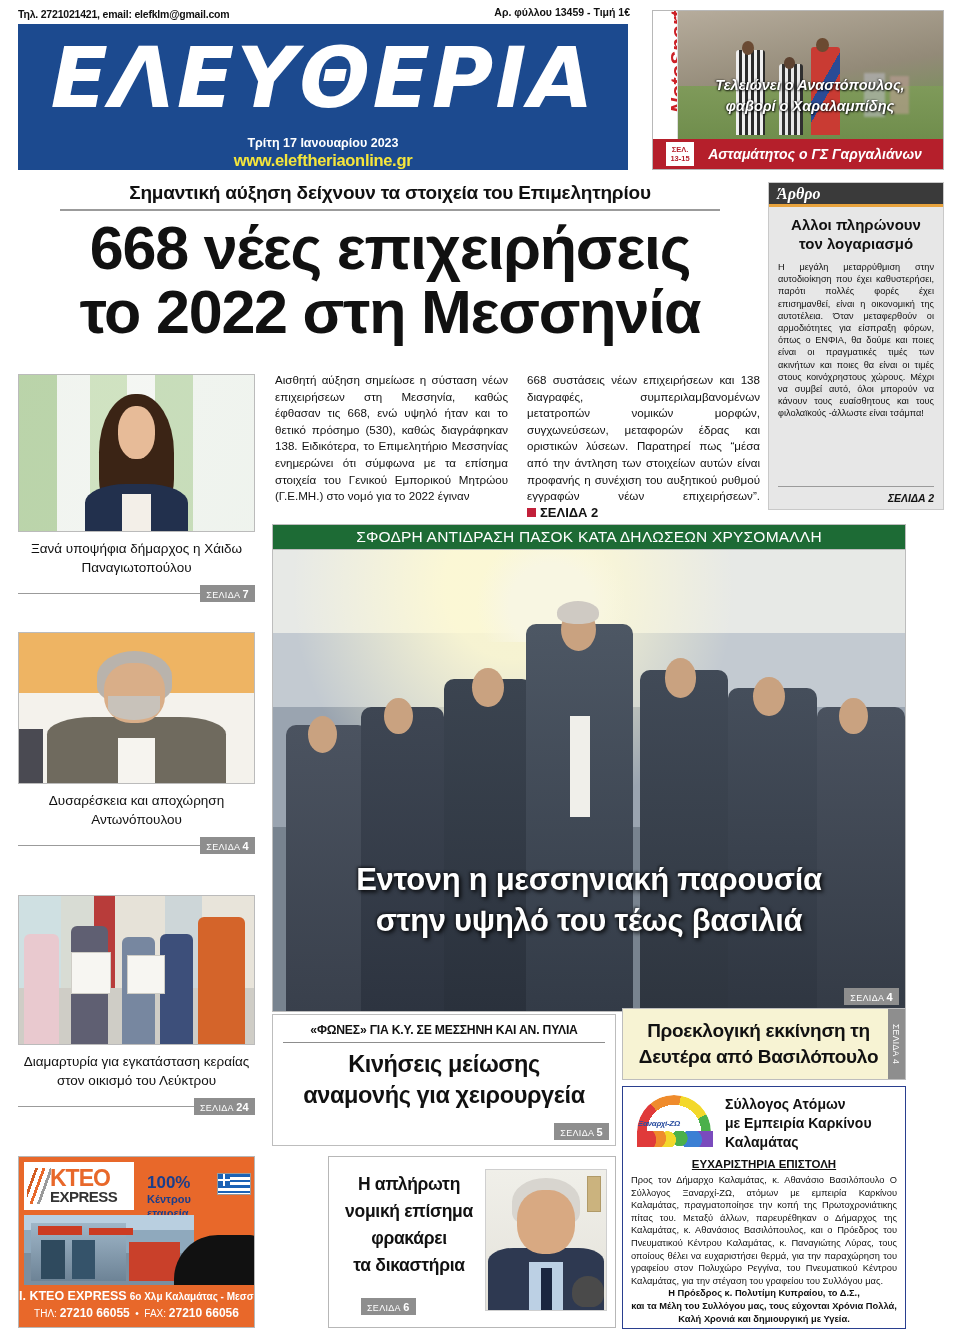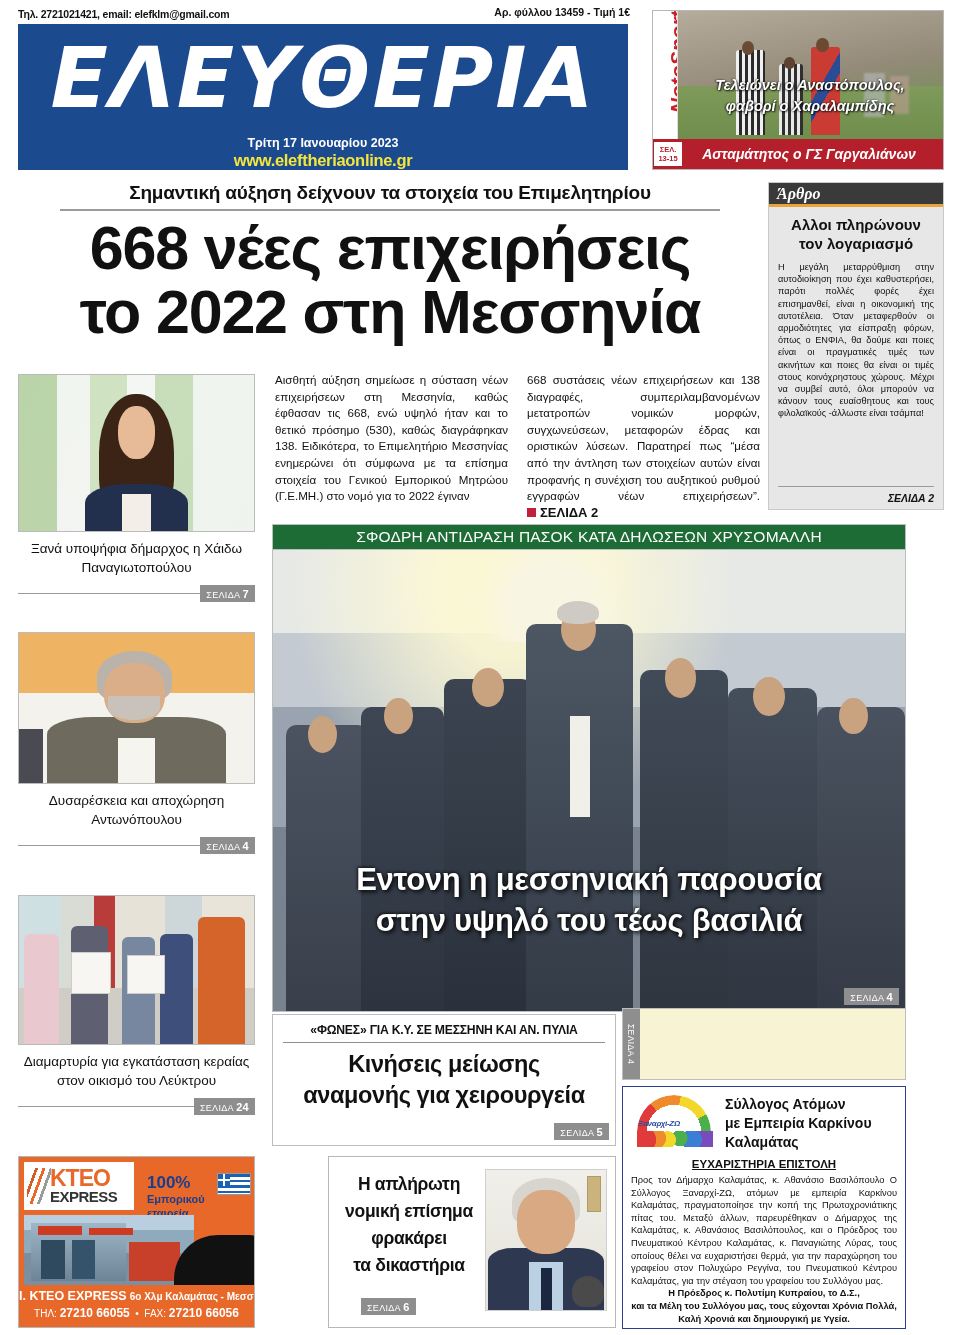--- a/index.html
+++ b/index.html
@@ -101,7 +101,7 @@
     background: #b51f2b; display: flex; align-items: center;
   }
   .sport-pagebox {
-    width: 30px; height: 26px; margin-left: 0; background: #fff; border: 1px solid #b51f2b;
+    width: 30px; height: 26px; margin-left: 12px; background: #fff; border: 1px solid #b51f2b;
     display:flex; flex-direction:column; align-items:center; justify-content:center;
     color:#b51f2b; font-size: 7.5px; font-weight: 700; line-height: 9px;
   }

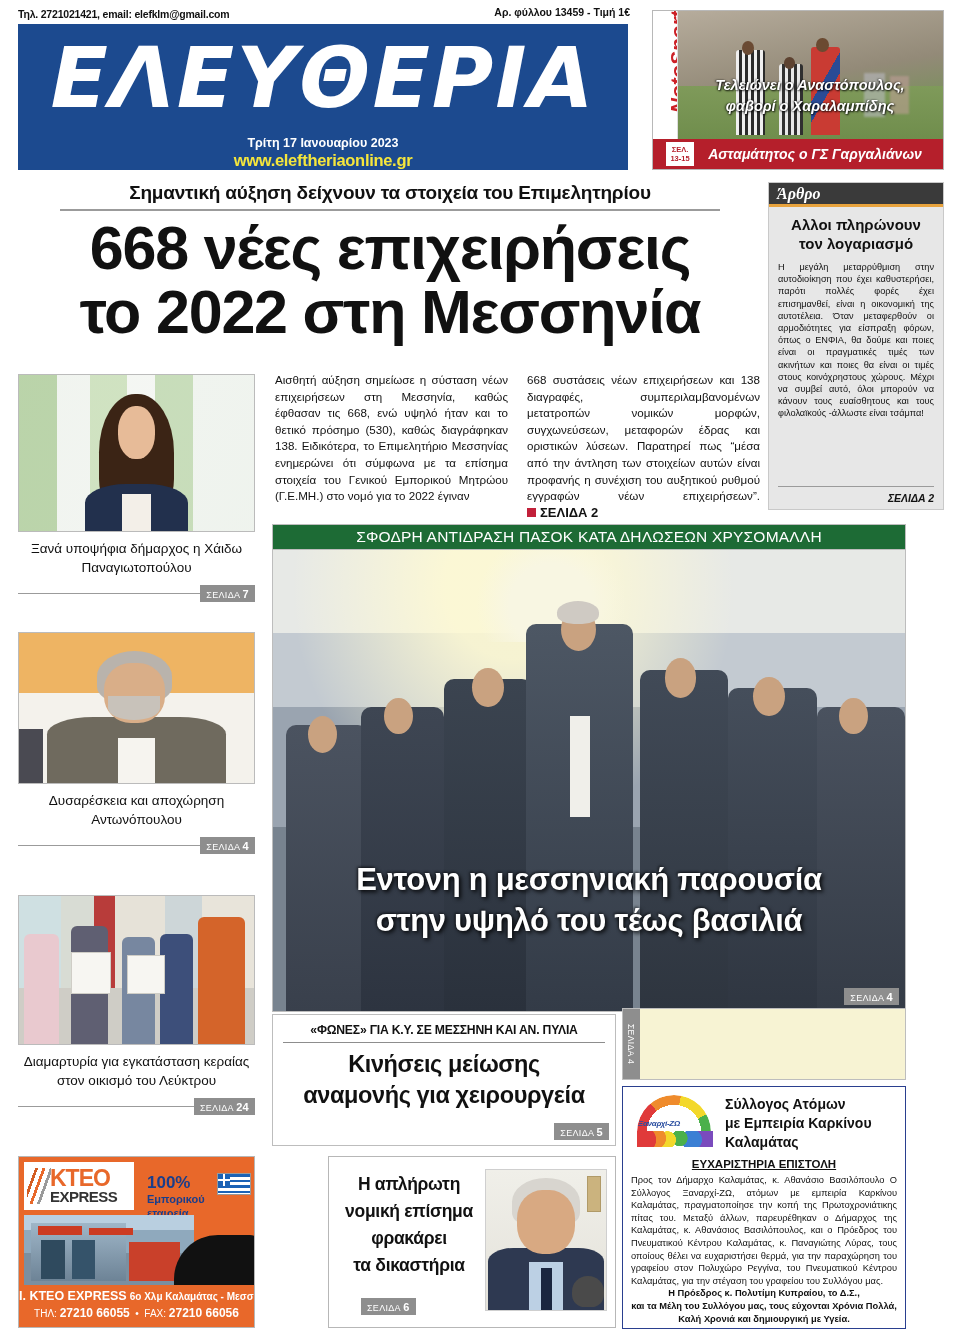--- a/index.html
+++ b/index.html
@@ -613,6 +613,10 @@
   </div>
 
   <div class="preelect">
+    <div class="txt">
+      <div>Προεκλογική εκκίνηση τη</div>
+      <div>Δευτέρα από Βασιλόπουλο</div>
+    </div>
     <div class="side">
       <span>ΣΕΛΙΔΑ 4</span>
     </div>

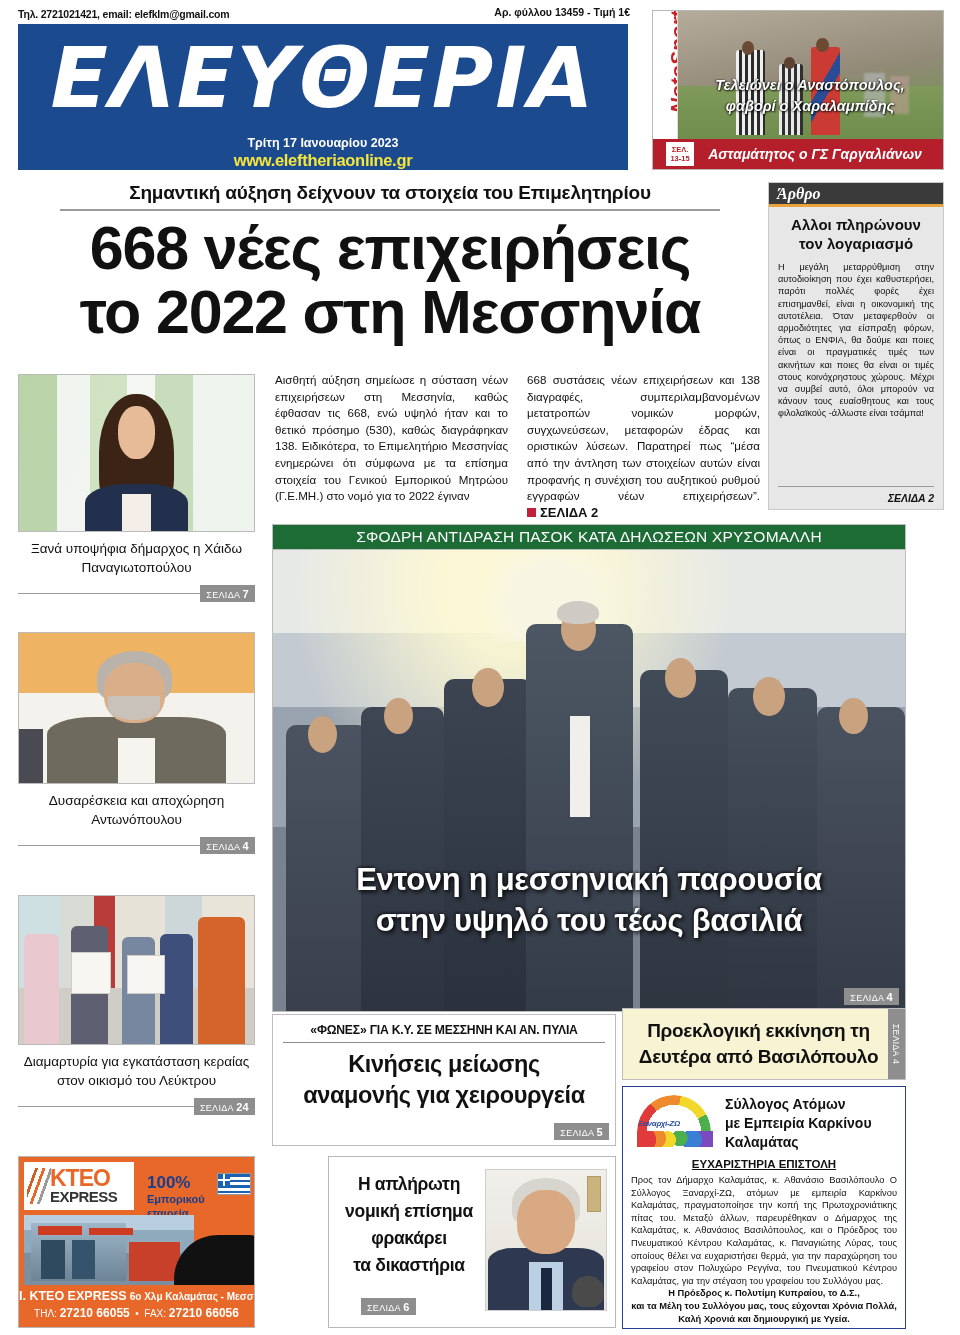--- a/index.html
+++ b/index.html
@@ -652,7 +652,7 @@
     </div>
     <div class="kteo-100">
       <div class="big">100%</div>
-      <div class="sm">Εμπορικού</div>
+      <div class="sm">Κέντρου</div>
       <div class="sm">εταιρεία</div>
     </div>
     <div class="kteo-flag"></div>

